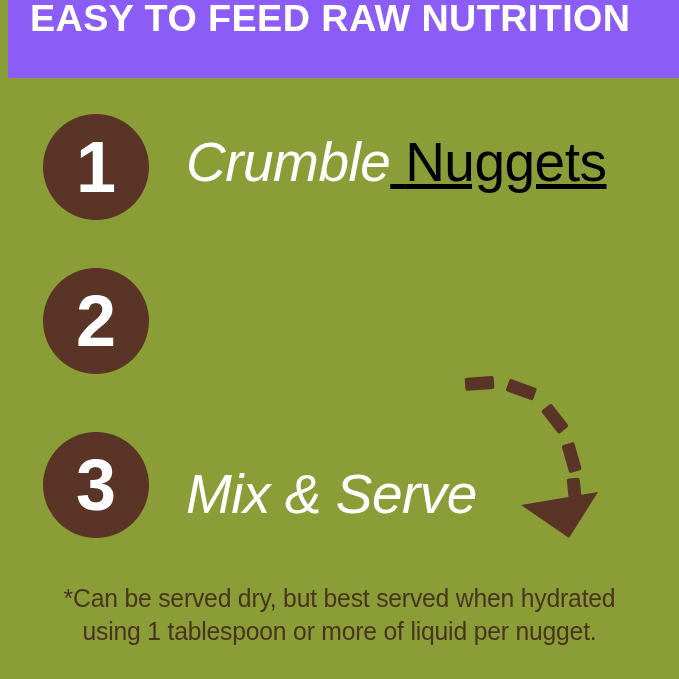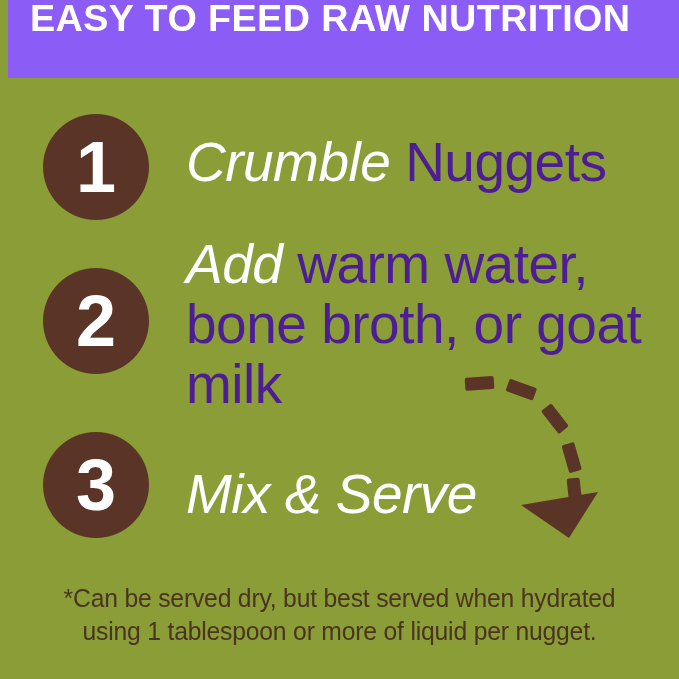--- a/index.html
+++ b/index.html
@@ -99,7 +99,7 @@
   .step-3 .step-text { top: 48px; }
 
   .w { color: #ffffff; font-style: italic; }
-  .b { color: #4c1d95; }
+  .b { color: #000000; text-decoration: underline; }
 
   
   .arrow-svg {

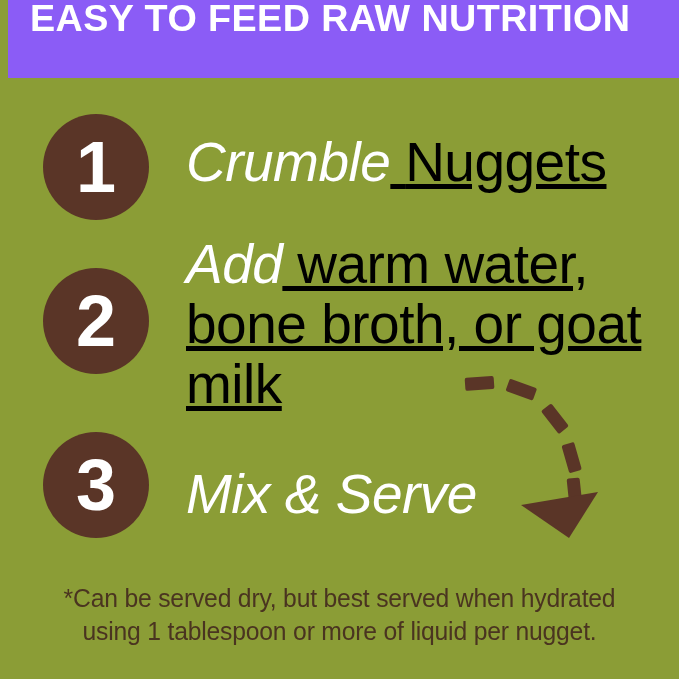--- a/index.html
+++ b/index.html
@@ -149,9 +149,6 @@
 
     <div class="step step-2">
       <div class="badge">2</div>
-      <div class="step-text">
-        <span class="w">Add</span><span class="b"> warm water, bone broth, or goat milk</span>
-      </div>
     </div>
 
     <div class="step step-3">

